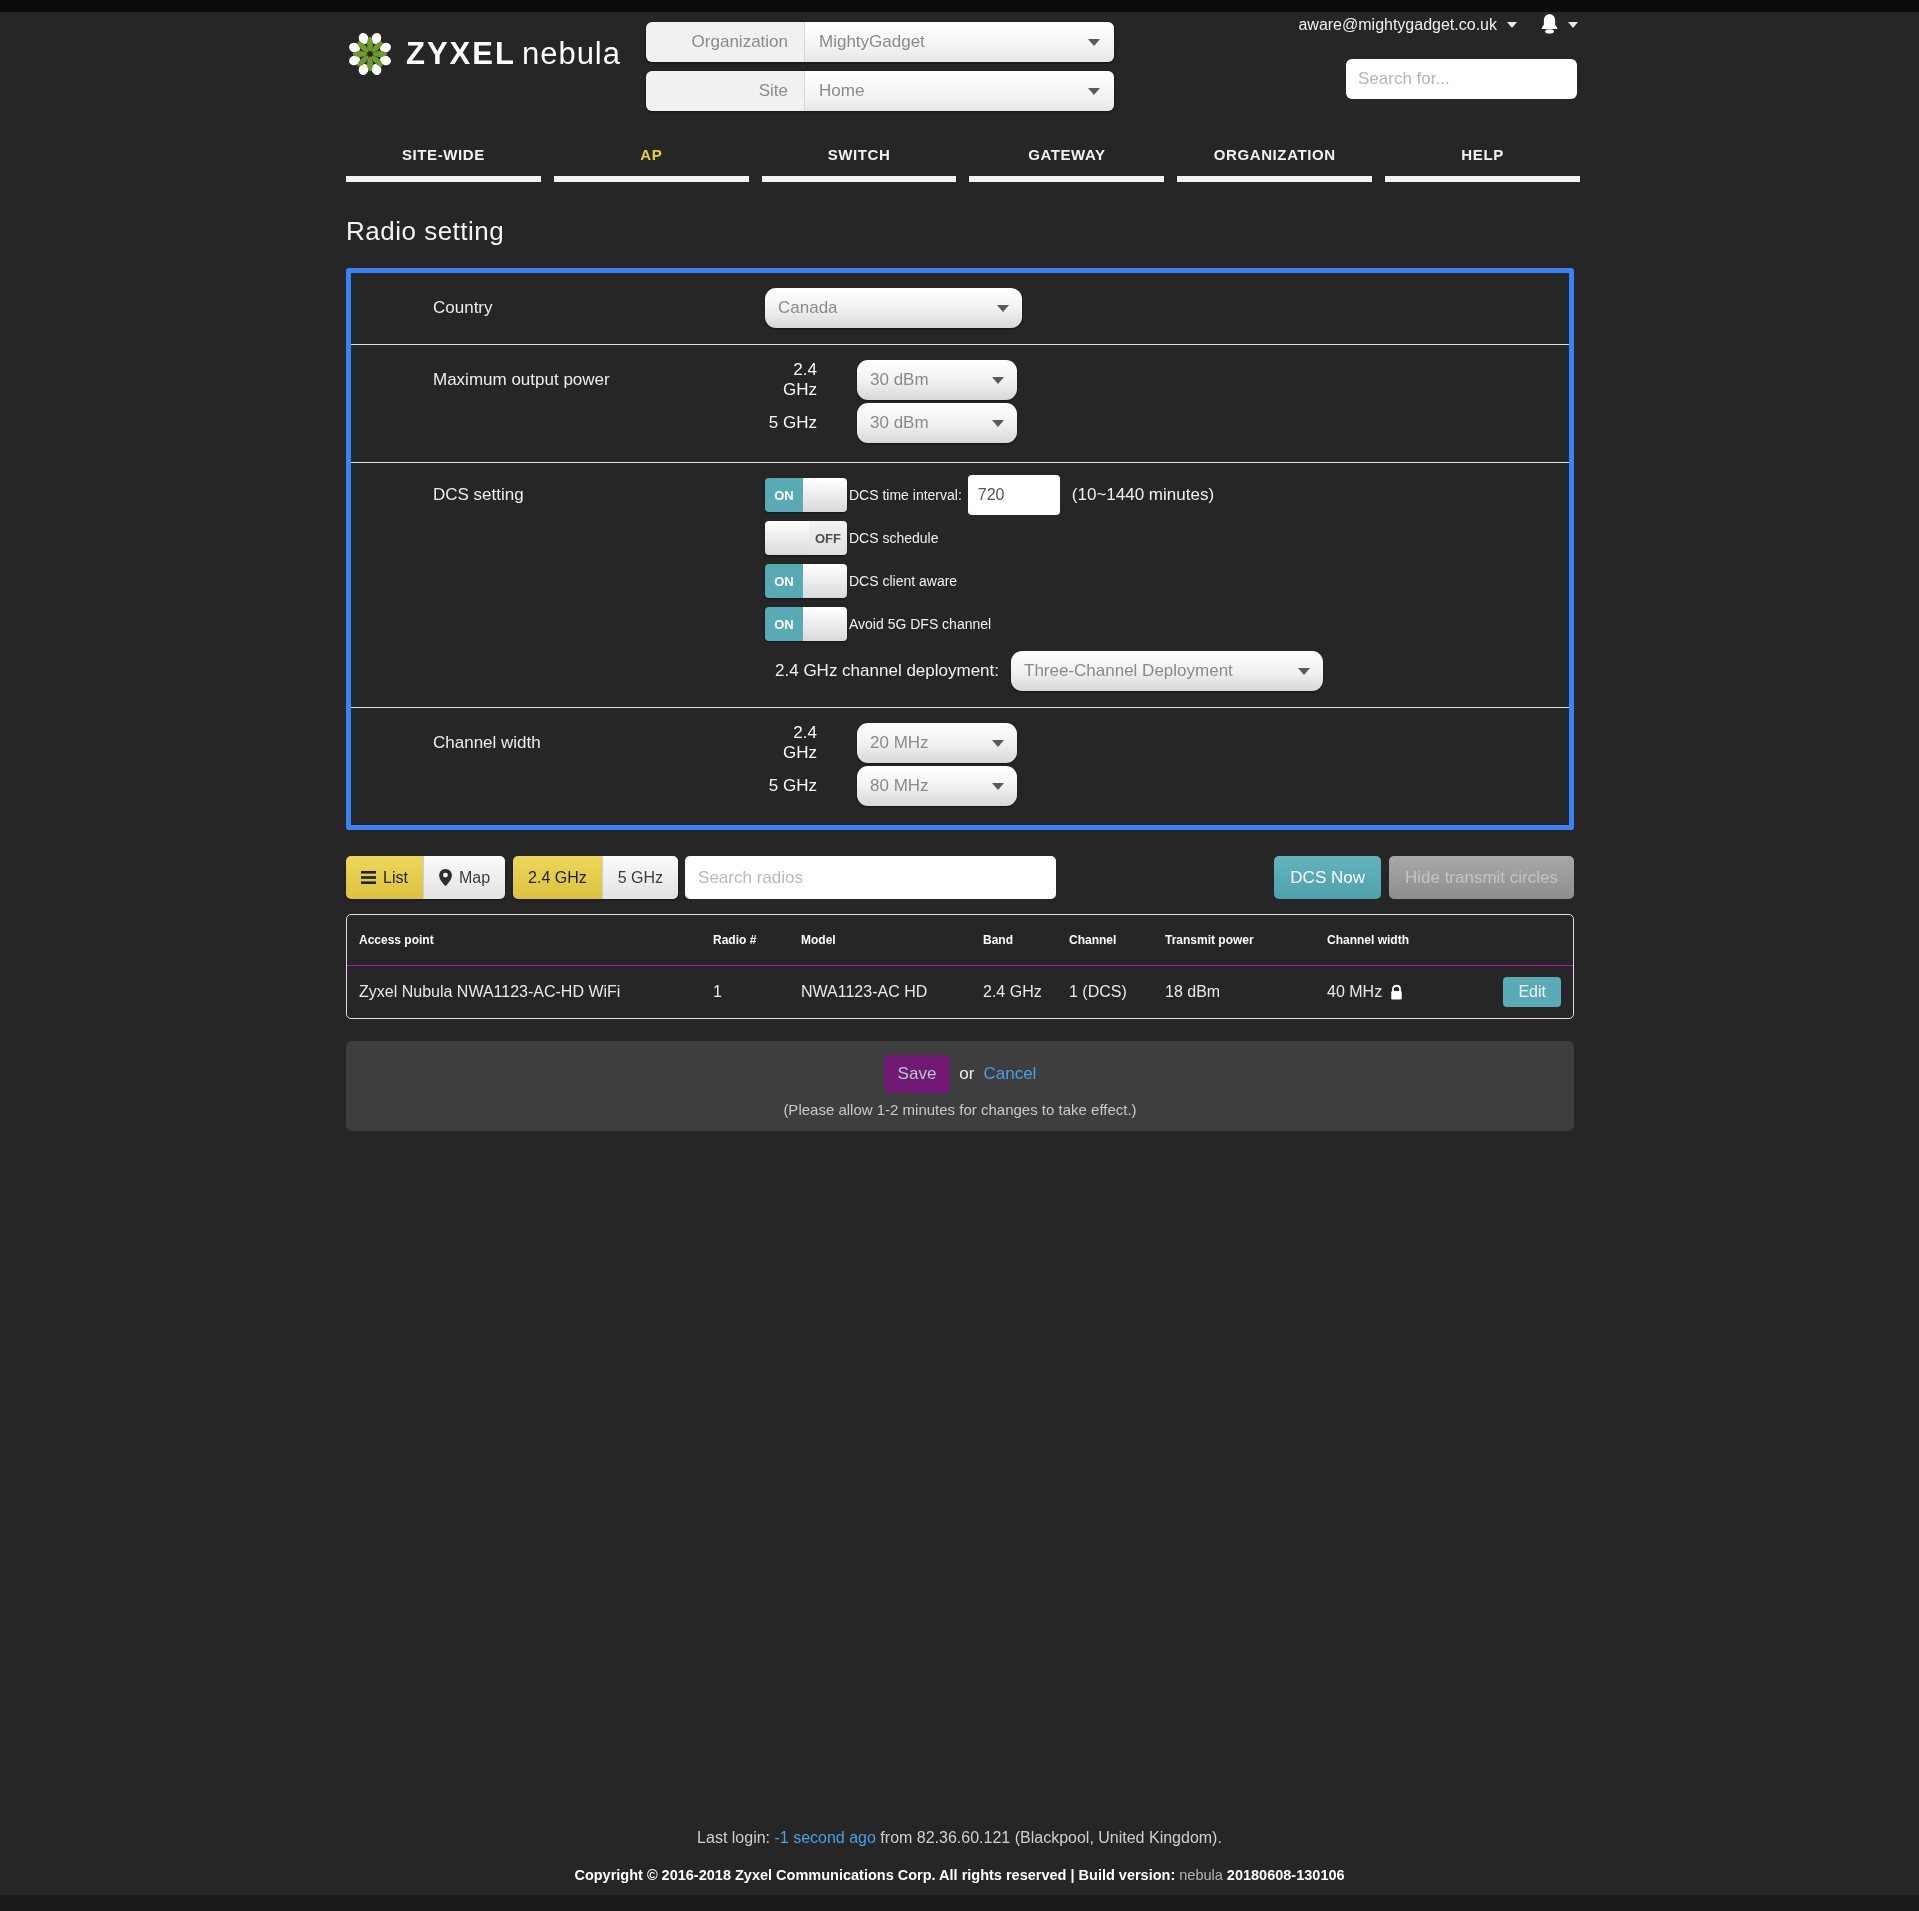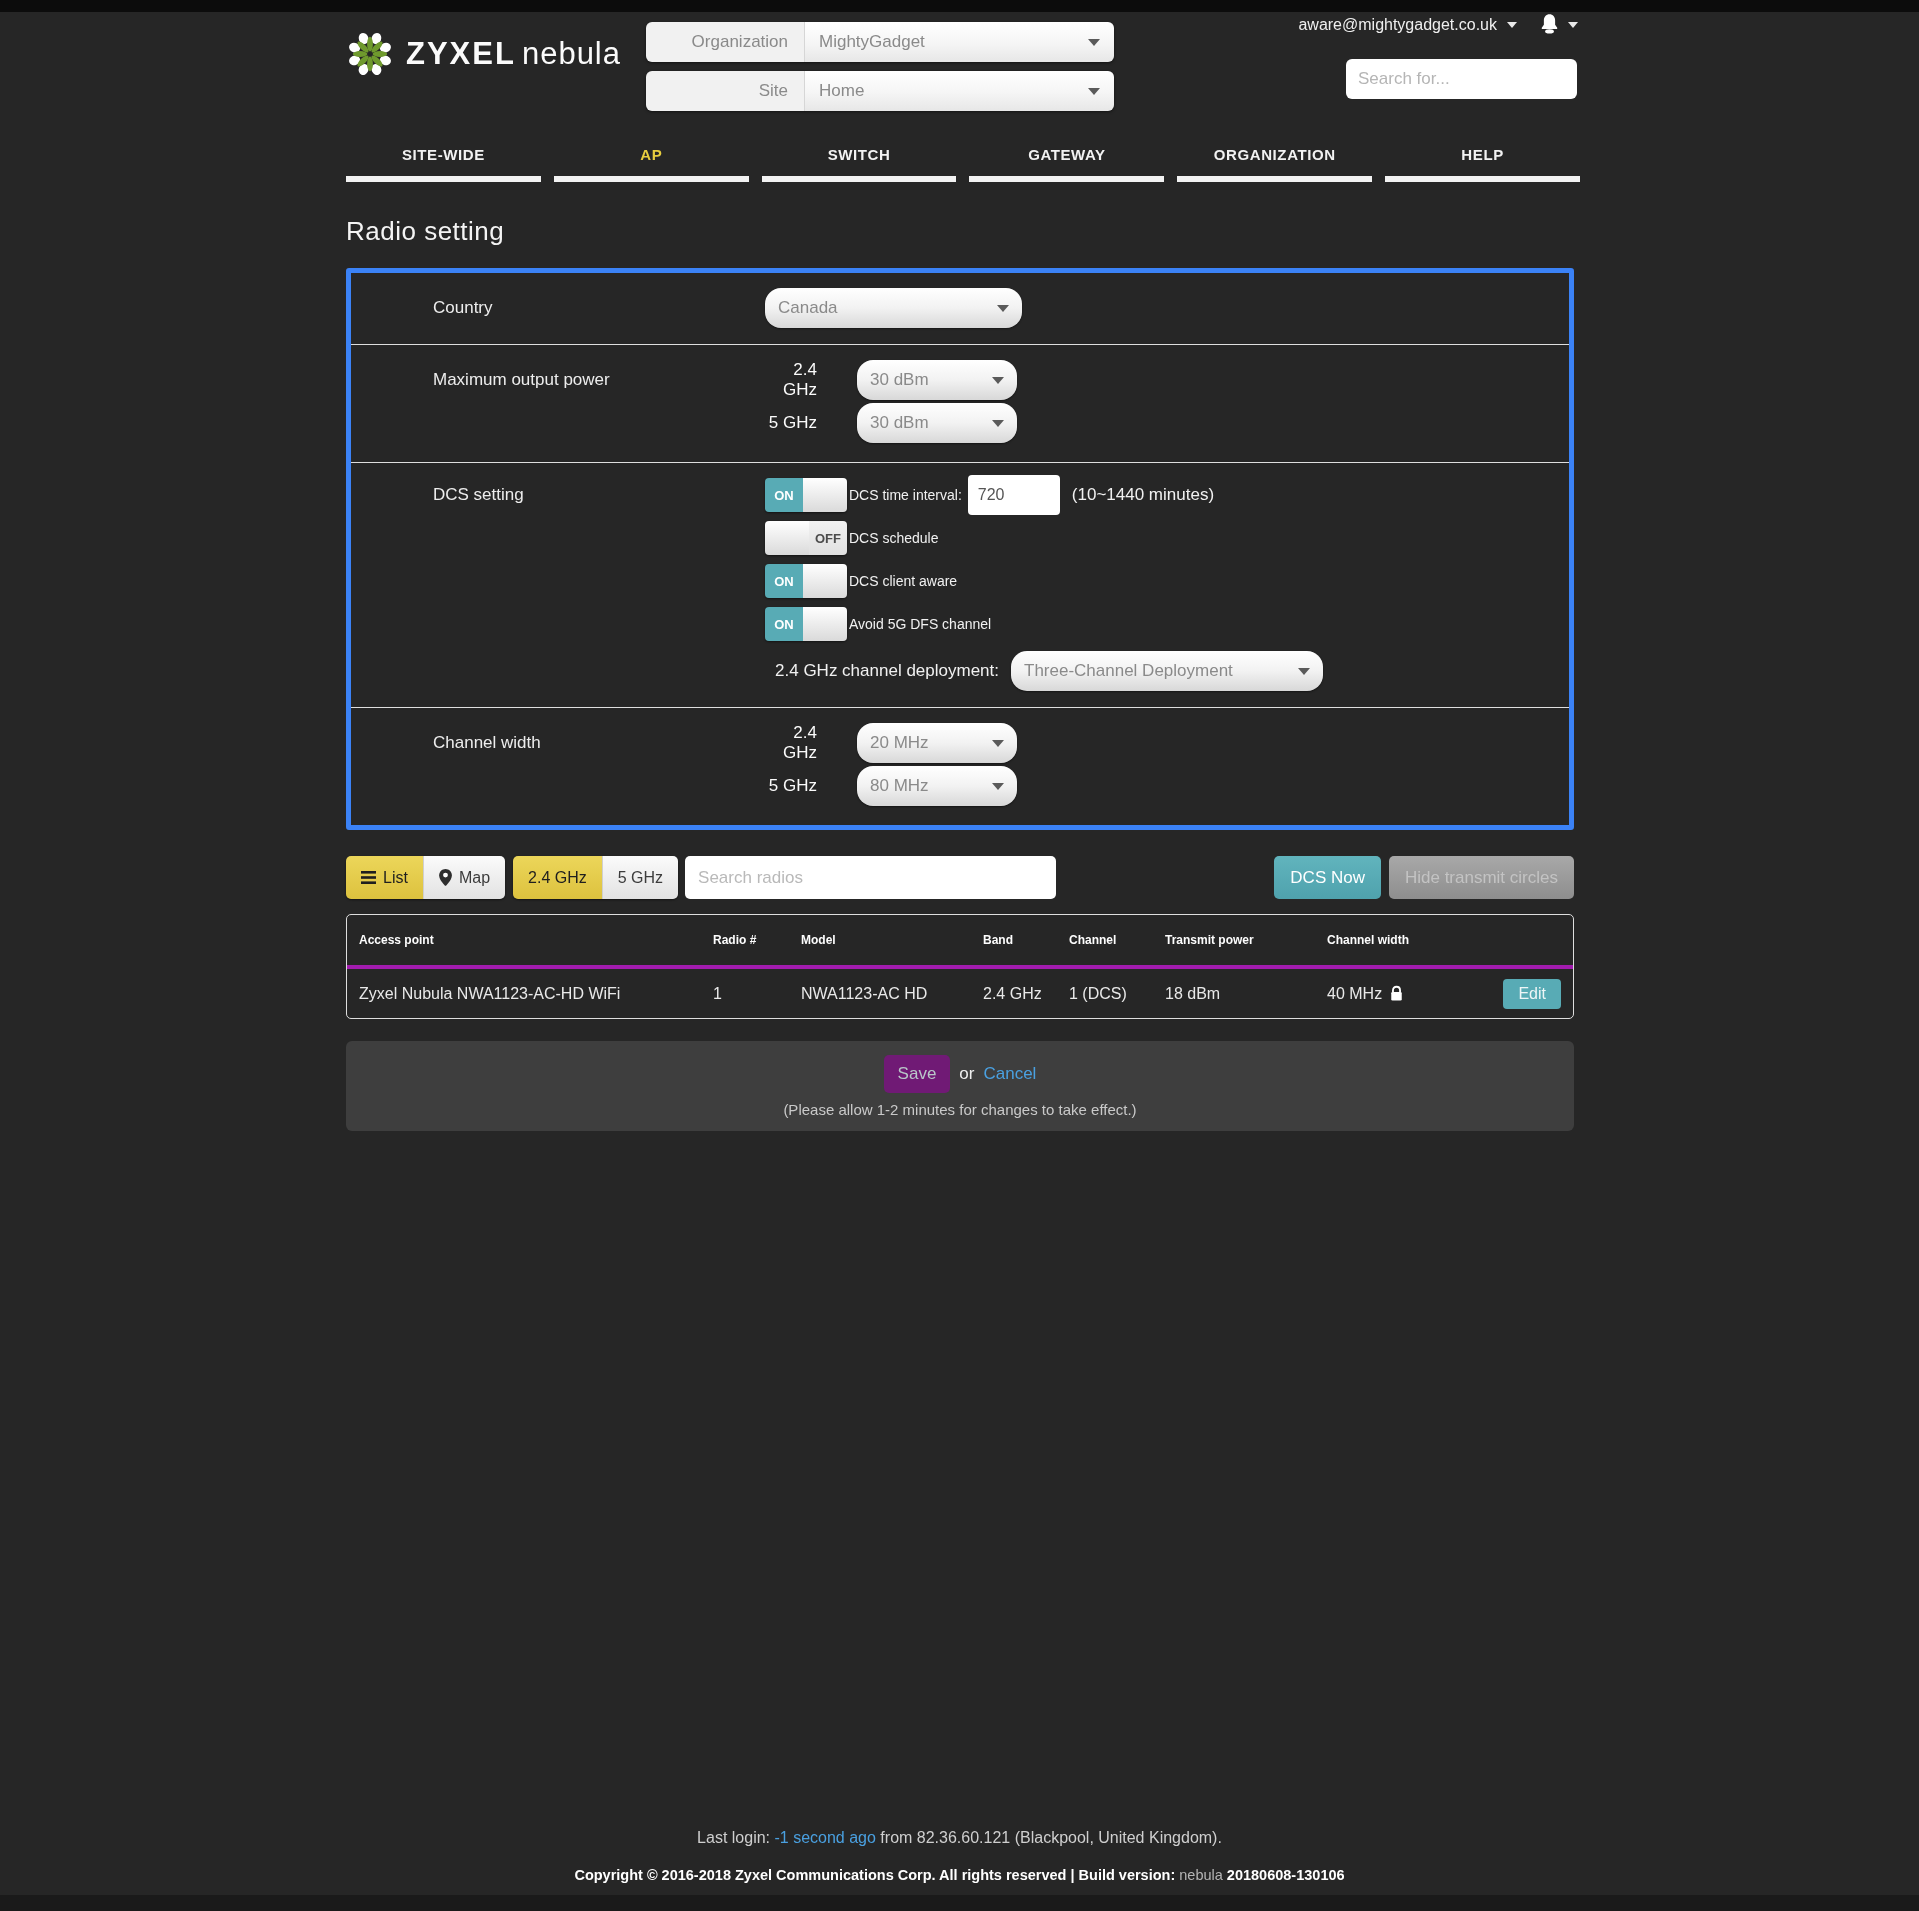--- a/index.html
+++ b/index.html
@@ -61,7 +61,7 @@
 
   .select { display:flex; align-items:center; justify-content:space-between; height:40px;
             background:linear-gradient(180deg,#ffffff 0%,#f2f2f2 50%,#d8d8d8 100%);
-            border-radius:16px; color:#8a8a8a; font-size:17px; padding:0 13px;
+            border-radius:11px; color:#8a8a8a; font-size:17px; padding:0 13px;
             box-shadow:0 1px 2px rgba(0,0,0,.45); cursor:pointer; }
   .dd-caret { width:0; height:0; border-left:6px solid transparent; border-right:6px solid transparent;
             border-top:7px solid #5a5a5a; }

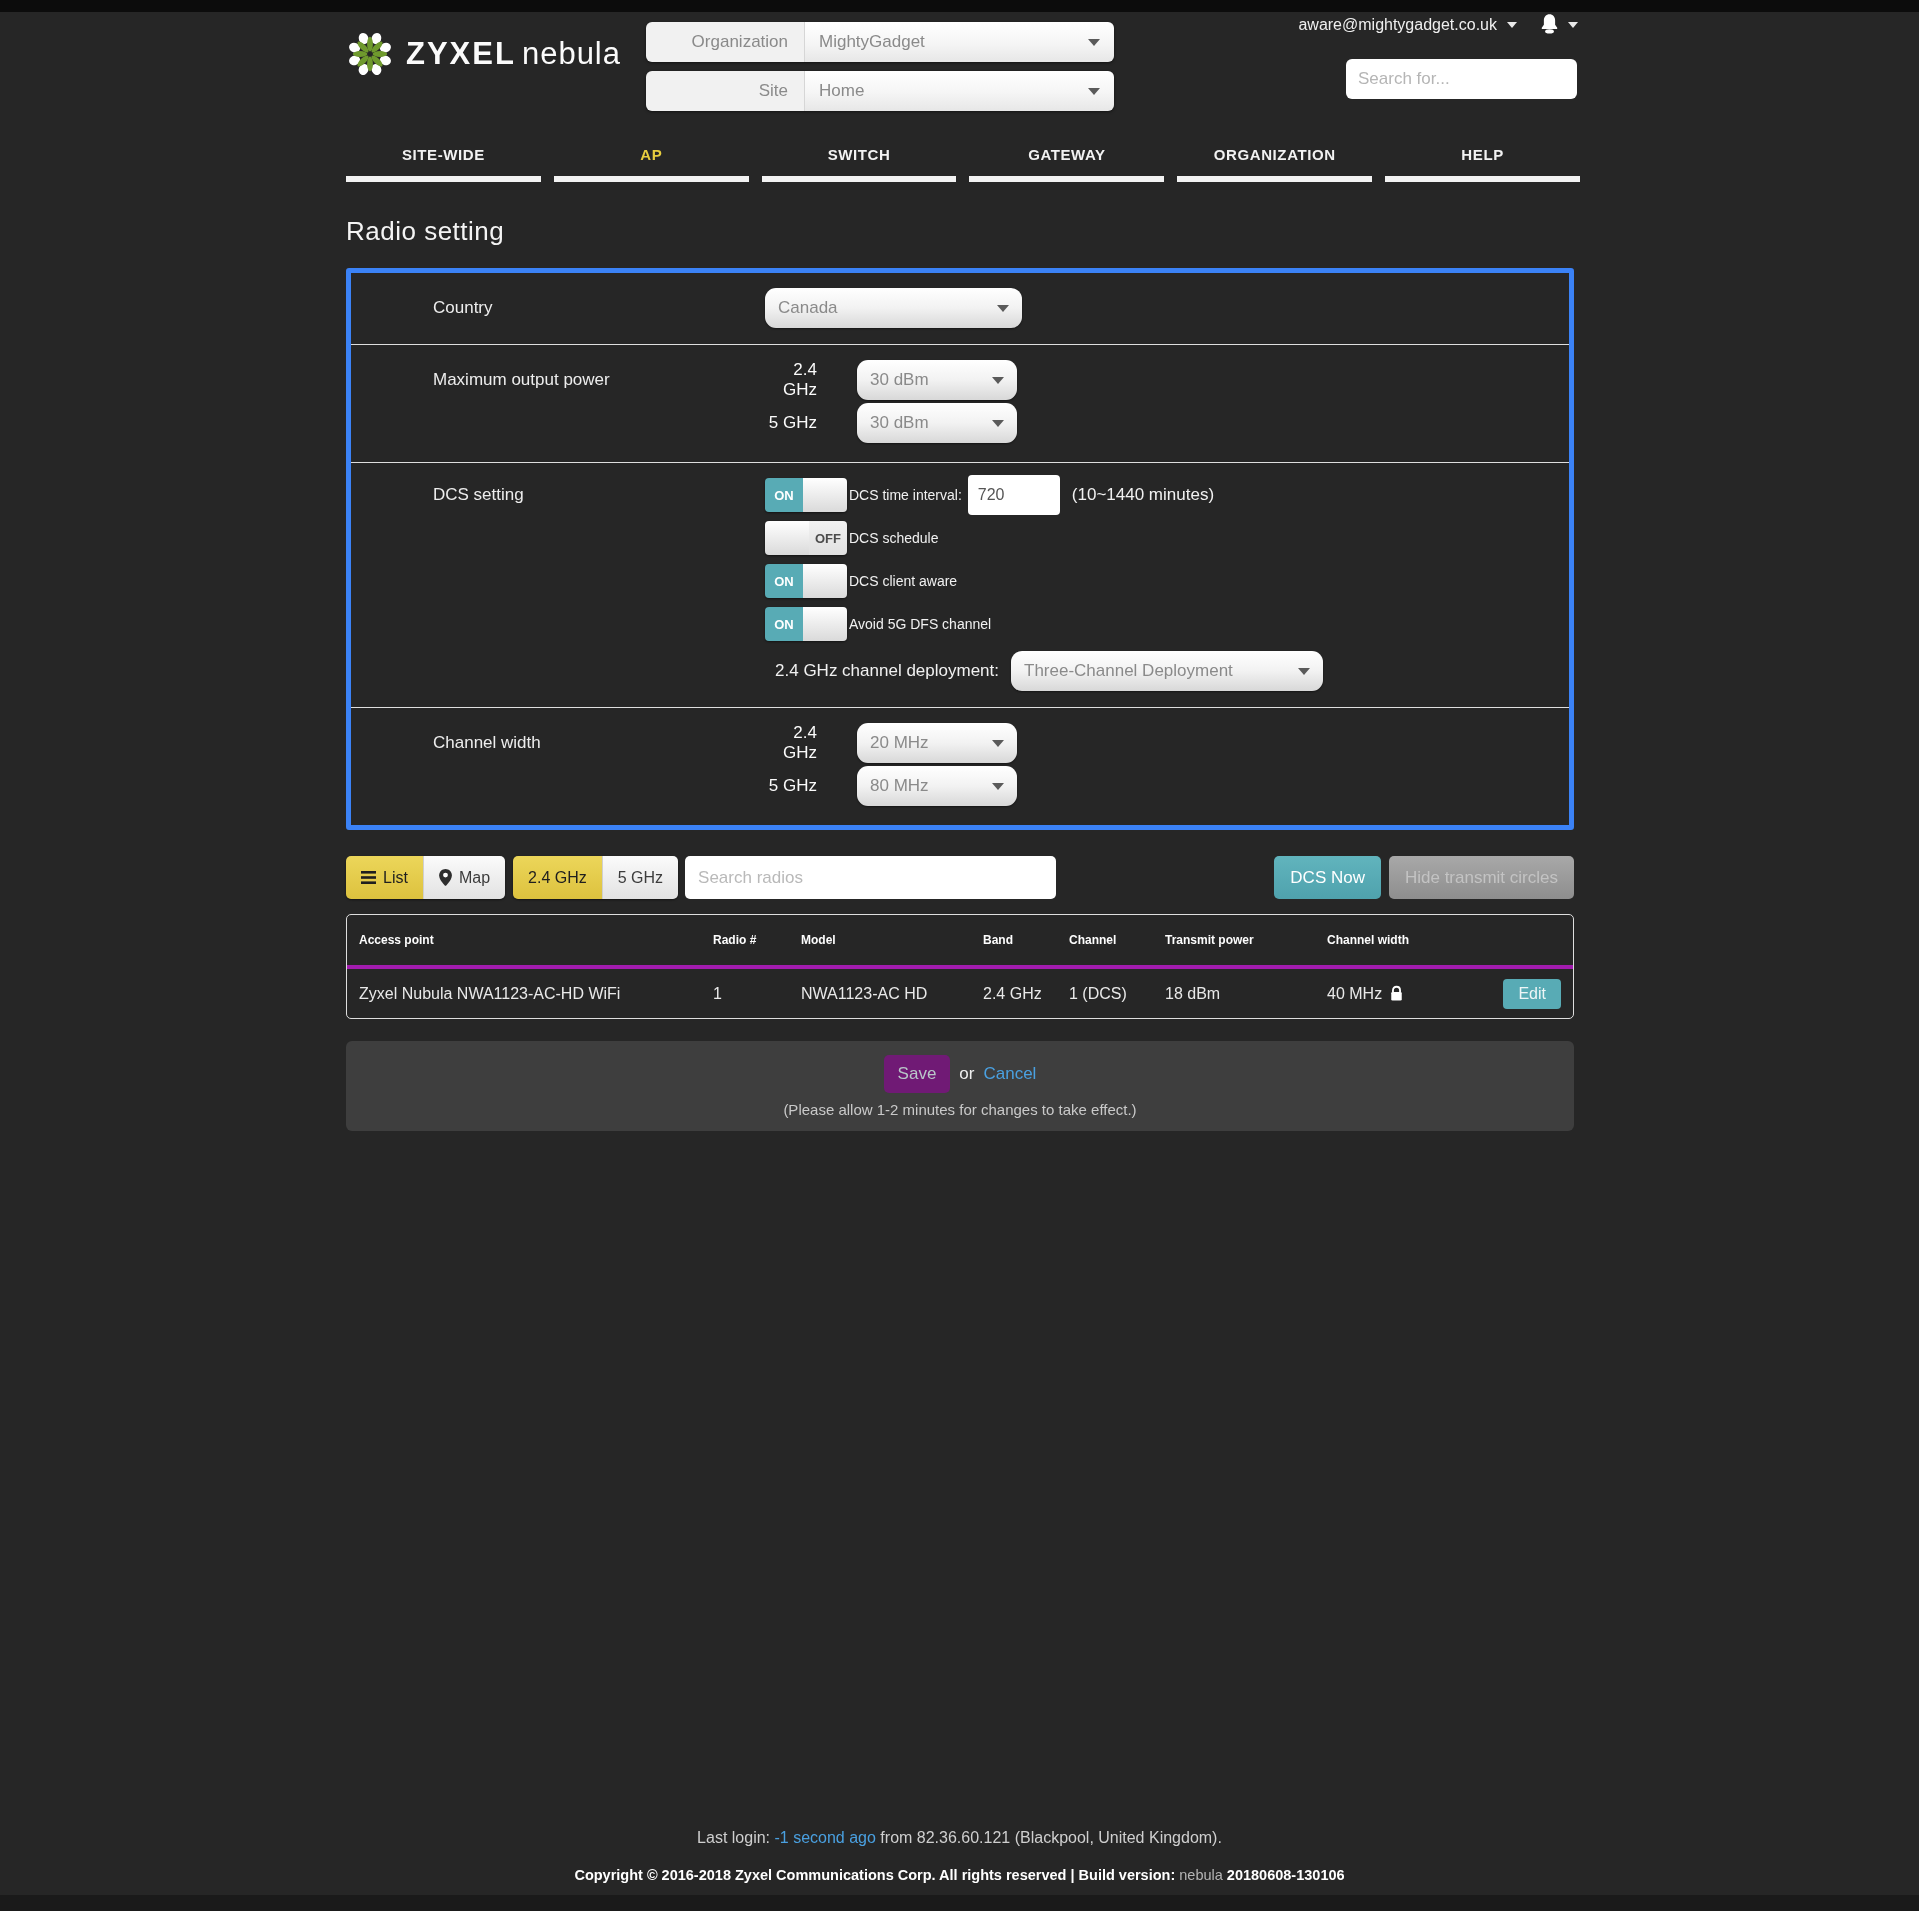--- a/index.html
+++ b/index.html
@@ -111,7 +111,7 @@
   .t-head, .t-row { display:grid; grid-template-columns:354px 88px 182px 86px 96px 162px 154px 1fr;
          align-items:center; padding:0 12px; }
   .t-head { height:50px; font-size:12px; font-weight:bold; color:#fdfdfd; }
-  .t-row { height:53px; font-size:16px; color:#e9e9e9; border-top:4px solid #a21caf; }
+  .t-row { height:53px; font-size:16px; color:#e9e9e9; border-top:1px solid #a21caf; }
   .cw-cell { display:flex; align-items:center; gap:7px; }
   .edit-cell { text-align:right; }
   .btn-edit { background:#58abb5; color:#eef6f7; border:none; border-radius:4px; padding:6px 15px;

